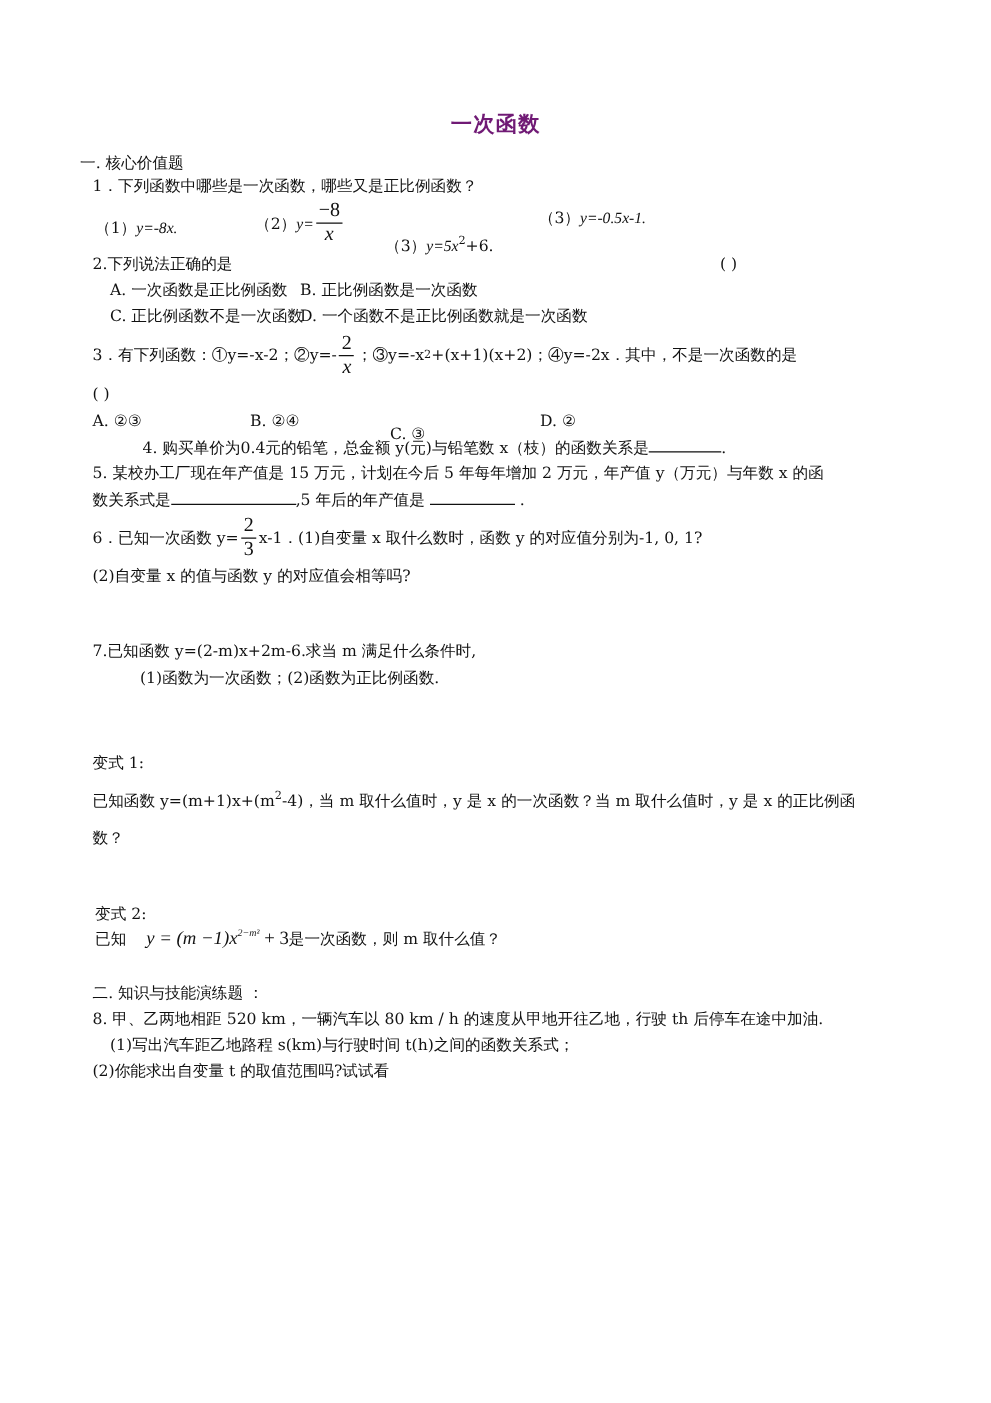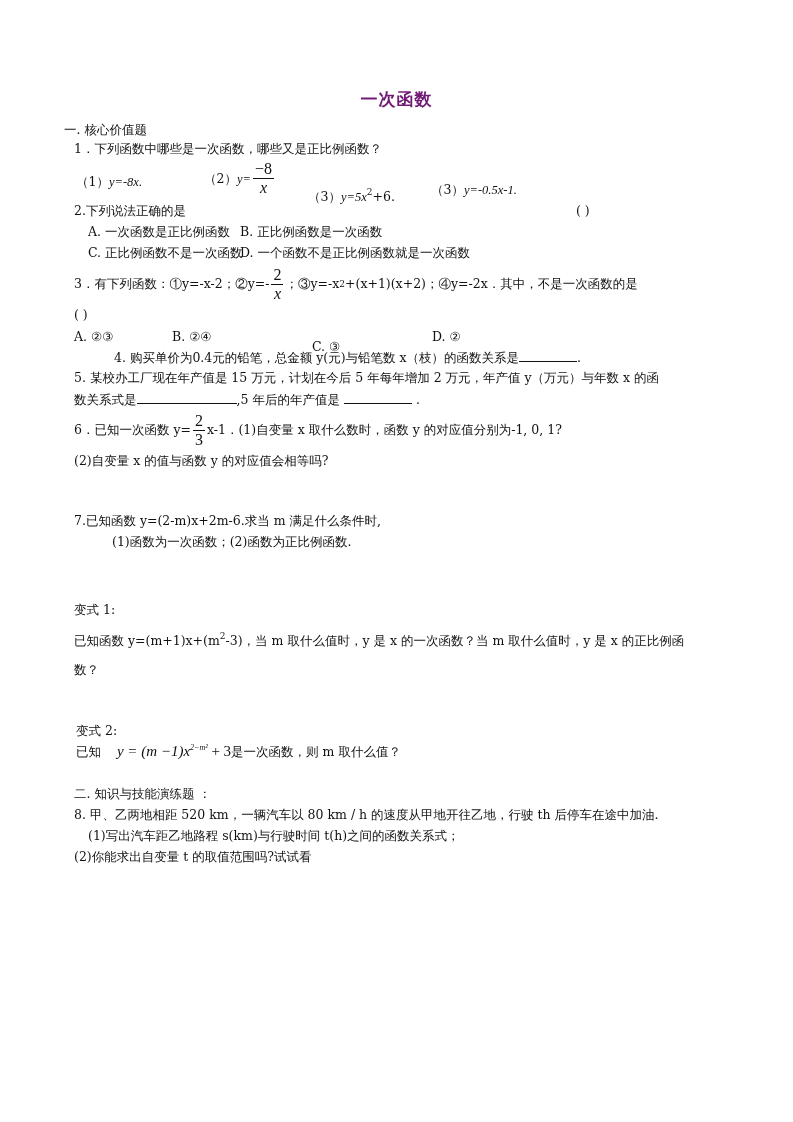--- a/index.html
+++ b/index.html
@@ -40,7 +40,7 @@
         </span>
     </span>
     <span style="position:absolute; left:232px; top:23px;"><span>（3）</span><i>y=5x</i><sup>2</sup><span>+6.</span></span>
-    <span style="position:absolute; left:355px; top:16px;"><span>（3）</span><i>y=-0.5x-1.</i></span>
+    <span style="position:absolute; left:355px; top:0;"><span>（3）</span><i>y=-0.5x-1.</i></span>
   </div>
 
   <div class="line" style="left:74px; top:203px;">2.下列说法正确的是</div>

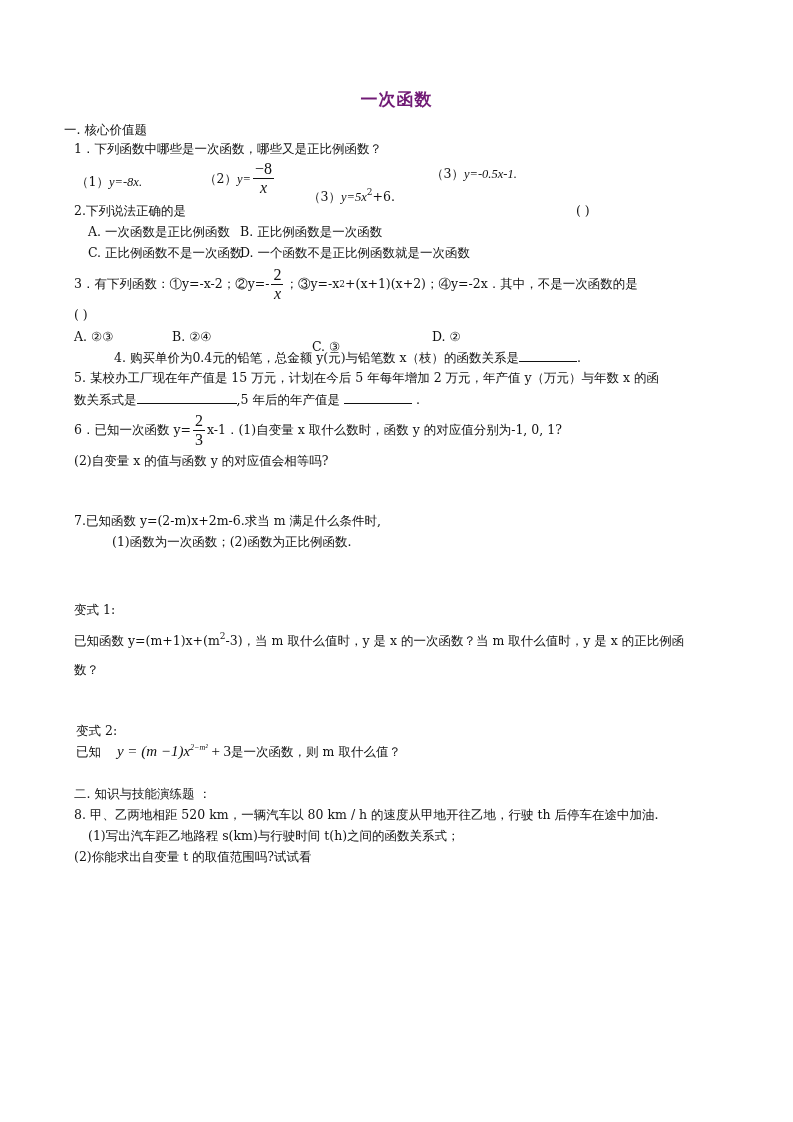--- a/index.html
+++ b/index.html
@@ -62,7 +62,7 @@
   </div>
   <div class="line" style="left:74px; top:307px;">(        )</div>
   <div class="line" style="left:74px; top:329px;">A. ②③</div>
-  <div class="line" style="left:172px; top:329px;">B. ②④</div>
+  <div class="line" style="left:200px; top:329px;">B. ②④</div>
   <div class="line" style="left:312px; top:329px;margin-top:10px;">C. ③</div>
   <div class="line" style="left:432px; top:329px;">D. ②</div>
 

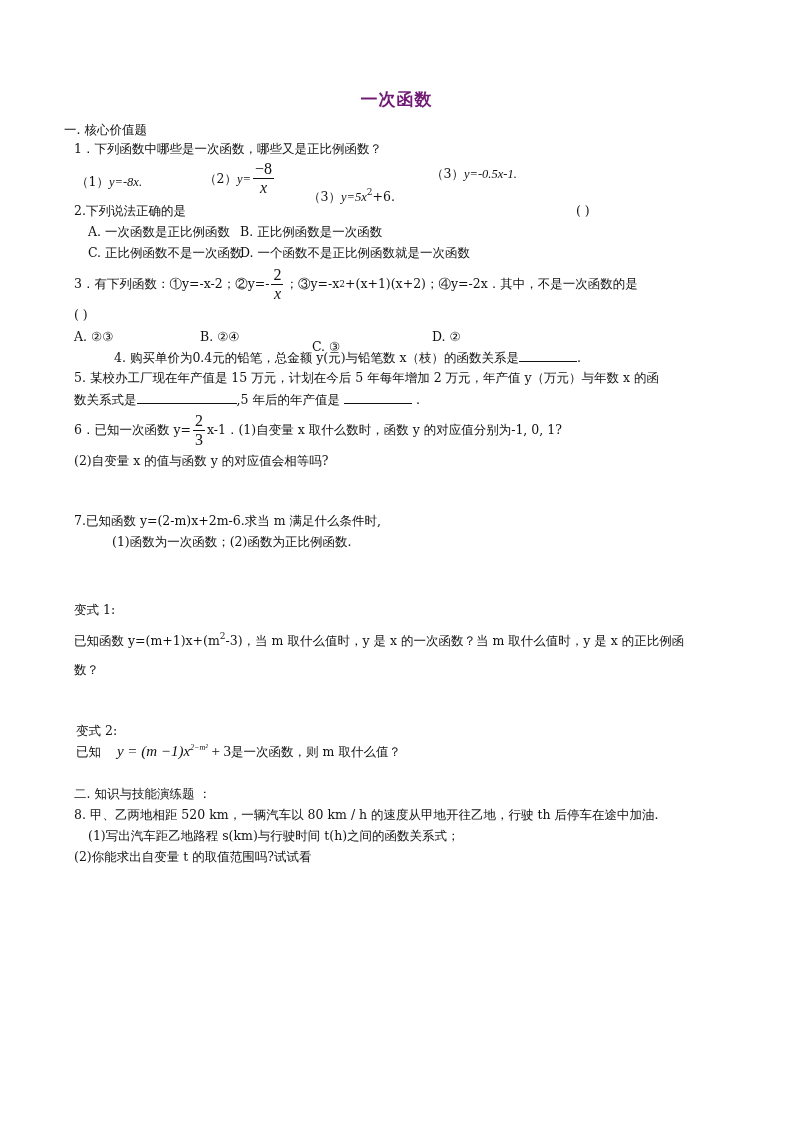--- a/index.html
+++ b/index.html
@@ -90,7 +90,7 @@
 
   <div class="line" style="left:74px; top:602px;">变式 1:</div>
   <div class="line" style="left:74px; top:633px;">
-    <span>已知函数 y=(m+1)x+(m</span><sup>2</sup><span>-3)，当 m 取什么值时，y 是 x 的一次函数？当 m 取什么值时，y 是 x 的正比例函</span>
+    <span>已知函数 y=(m+1)x+(m</span><sup>2</sup><span>-4)，当 m 取什么值时，y 是 x 的一次函数？当 m 取什么值时，y 是 x 的正比例函</span>
   </div>
   <div class="line" style="left:74px; top:662px;">数？</div>
 

